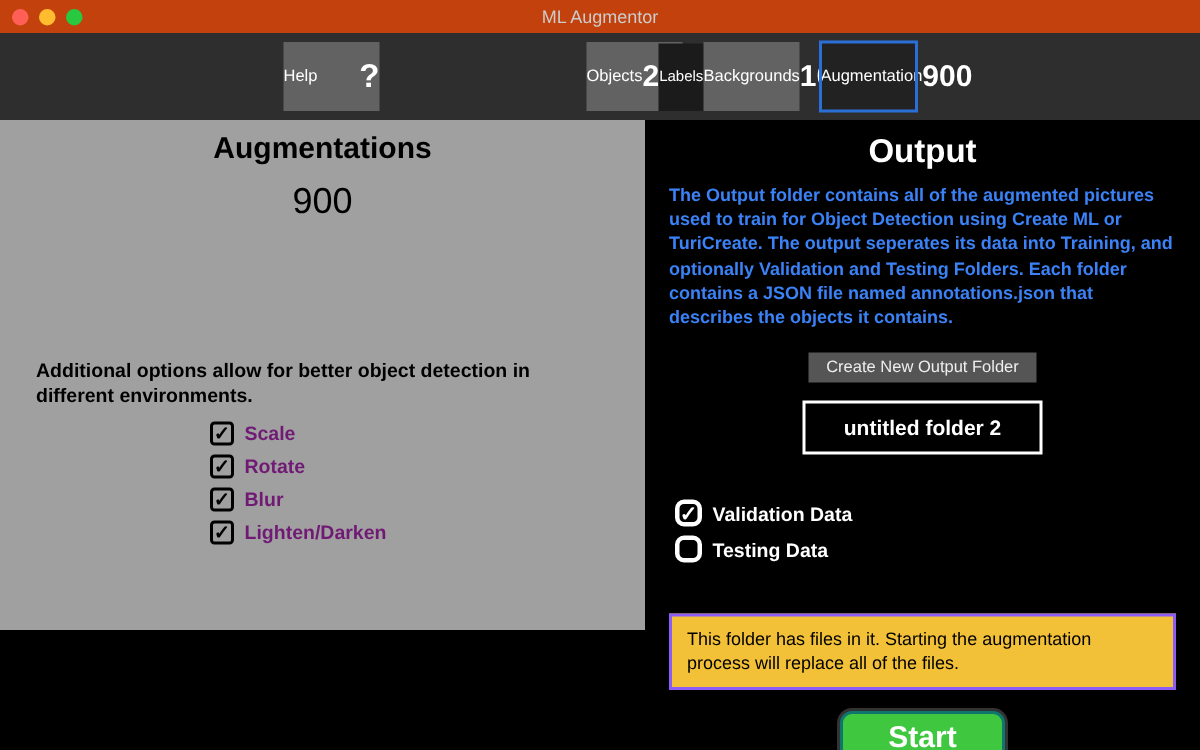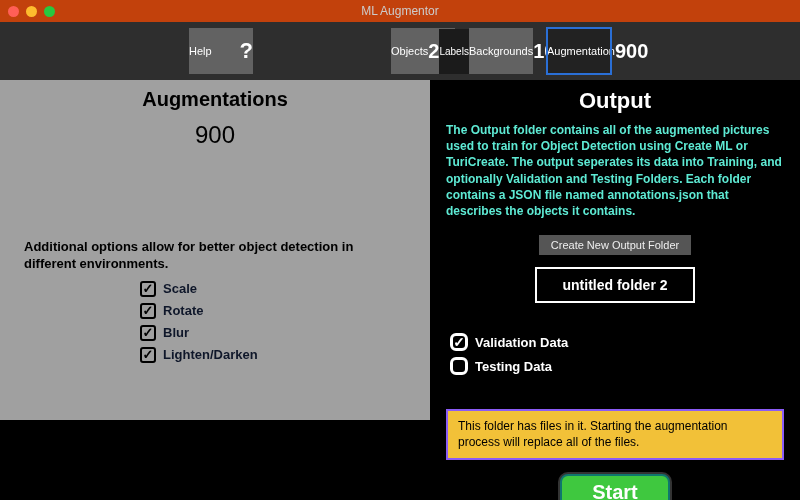--- a/index.html
+++ b/index.html
@@ -35,7 +35,7 @@
   .check-row { display: flex; align-items: center; gap: 7px; font-size: 13px; font-weight: 600; color: #0f172a; cursor: pointer; }
   .cb { width: 16px; height: 16px; border: 2px solid #000; border-radius: 3px; display: flex; align-items: center; justify-content: center; background: transparent; }
   .cb.checked::after { content: "✓"; font-size: 13px; font-weight: 900; line-height: 1; color: #000; }
-  .r-desc { font-size: 12px; font-weight: 600; line-height: 1.35; margin-top: 8px; color: #5eead4; }
+  .r-desc { font-size: 12px; font-weight: 600; line-height: 1.35; margin-top: 8px; color: #3b82f6; }
   .btn-new { margin: 16px auto 8px auto; display: block; background: #555; color: #eee; border: none; padding: 4px 12px; font-size: 11px; cursor: pointer; }
   .folder-box { margin: 4px auto 30px auto; width: 160px; border: 2px solid #fff; color: #fff; text-align: center; padding: 8px 4px; font-size: 14px; font-weight: 600; }
   .r-checks { margin-left: 4px; display: flex; flex-direction: column; gap: 6px; }

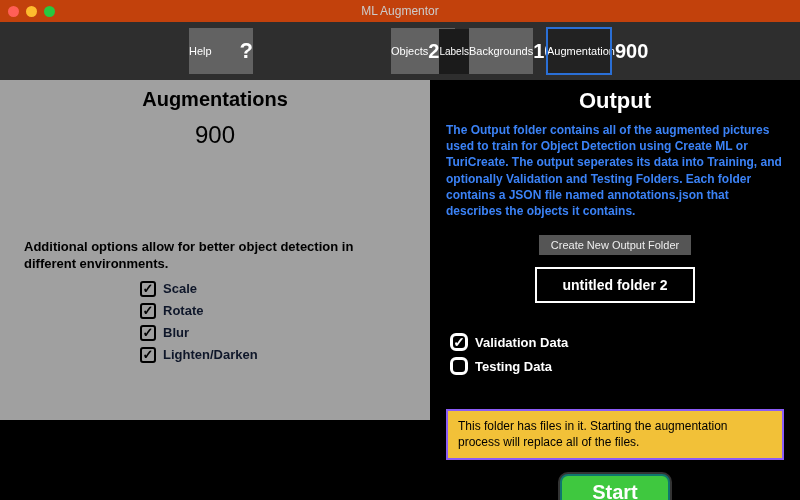--- a/index.html
+++ b/index.html
@@ -32,7 +32,7 @@
   .thumb { position: absolute; top: 1px; left: 40%; transform: translateX(-50%); width: 12px; height: 12px; border-radius: 50%; background: #2b2b2b; }
   .opt-desc { font-size: 13px; font-weight: 600; color: #000; margin: 90px 24px 8px 24px; line-height: 1.3; }
   .checks { margin-left: 140px; display: flex; flex-direction: column; gap: 6px; }
-  .check-row { display: flex; align-items: center; gap: 7px; font-size: 13px; font-weight: 600; color: #0f172a; cursor: pointer; }
+  .check-row { display: flex; align-items: center; gap: 7px; font-size: 13px; font-weight: 600; color: #701a75; cursor: pointer; }
   .cb { width: 16px; height: 16px; border: 2px solid #000; border-radius: 3px; display: flex; align-items: center; justify-content: center; background: transparent; }
   .cb.checked::after { content: "✓"; font-size: 13px; font-weight: 900; line-height: 1; color: #000; }
   .r-desc { font-size: 12px; font-weight: 600; line-height: 1.35; margin-top: 8px; color: #3b82f6; }

